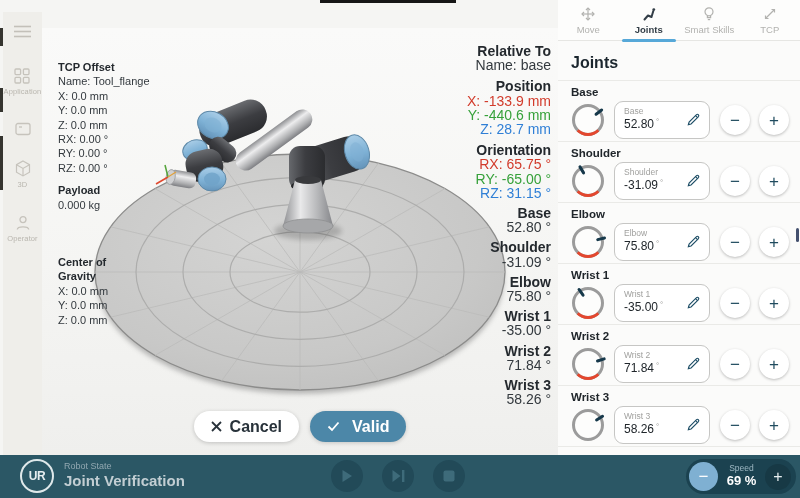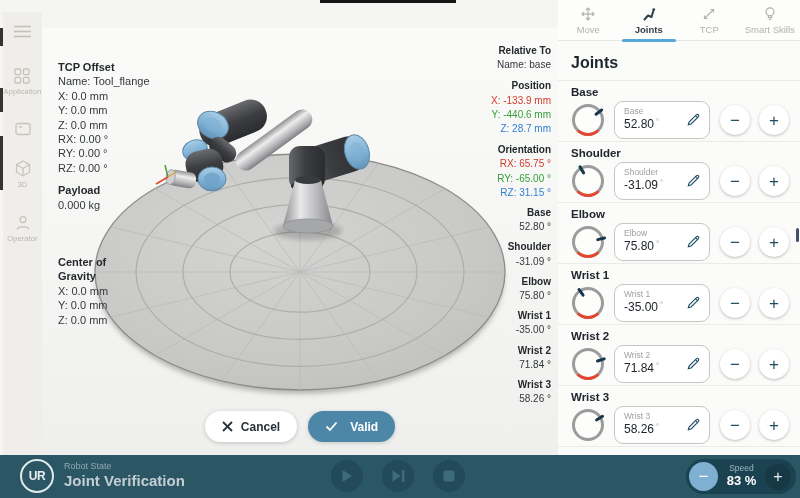--- a/index.html
+++ b/index.html
@@ -365,22 +365,22 @@
       <div class="tab">
         <span>
           <svg width="16" height="16" viewBox="0 0 16 16" fill="none" stroke="currentColor" stroke-width="1.2">
+              <circle cx="8" cy="5.8" r="4"></circle>
+              <path d="M6.4 9.8 L6.4 11.6 L9.6 11.6 L9.6 9.8"></path>
+              <line x1="6.8" y1="13.6" x2="9.2" y2="13.6"></line>
+            </svg>
+        </span>
+        <span>Smart Skills</span>
+      </div>
+      <div class="tab">
+        <span>
+          <svg width="16" height="16" viewBox="0 0 16 16" fill="none" stroke="currentColor" stroke-width="1.2">
               <line x1="3.5" y1="12.5" x2="12.5" y2="3.5"></line>
               <polyline points="9.5,3.5 12.5,3.5 12.5,6.5"></polyline>
               <polyline points="3.5,9.5 3.5,12.5 6.5,12.5"></polyline>
             </svg>
         </span>
         <span>TCP</span>
-      </div>
-      <div class="tab">
-        <span>
-          <svg width="16" height="16" viewBox="0 0 16 16" fill="none" stroke="currentColor" stroke-width="1.2">
-              <circle cx="8" cy="5.8" r="4"></circle>
-              <path d="M6.4 9.8 L6.4 11.6 L9.6 11.6 L9.6 9.8"></path>
-              <line x1="6.8" y1="13.6" x2="9.2" y2="13.6"></line>
-            </svg>
-        </span>
-        <span>Smart Skills</span>
       </div>
     </div>
 

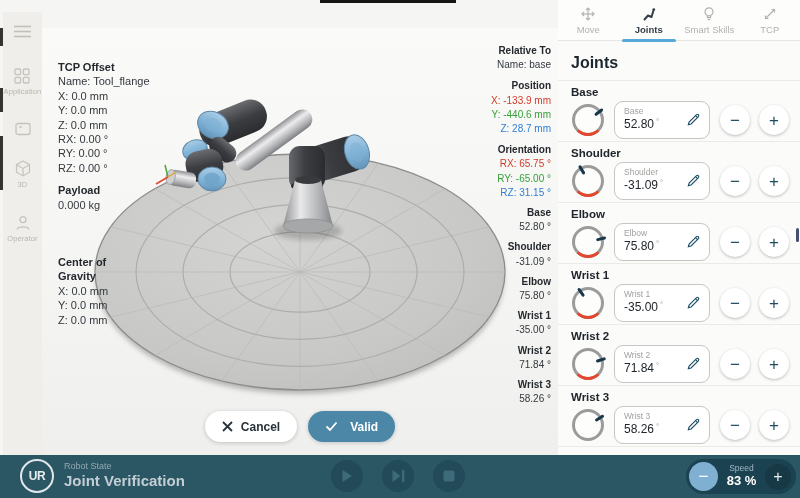--- a/index.html
+++ b/index.html
@@ -31,7 +31,7 @@
   .info-title{font-weight:bold;color:#24292E;}
   .gap8{height:8px;}
   .cog-title{width:80px;margin-top:35px;}
-  .pose-info{position:absolute;right:7px;top:16px;text-align:right;font-size:10px;line-height:14.2px;color:#33393E;}
+  .pose-info{position:absolute;right:7px;top:16px;text-align:right;font-size:14px;line-height:14.2px;color:#33393E;}
   .pi-title{font-weight:bold;color:#24292E;}
   .mt{margin-top:7px;}
   .mt2{margin-top:6px;}

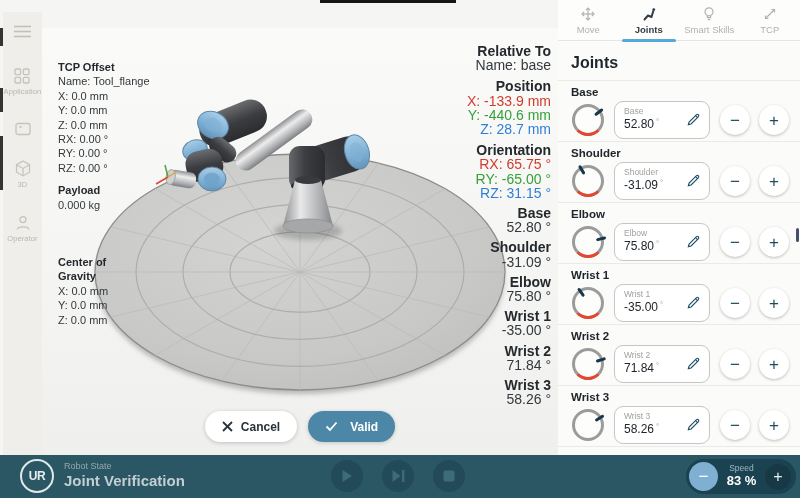--- a/index.html
+++ b/index.html
@@ -40,7 +40,7 @@
   .ax-z{color:#2F7FD6;}
   .action-row{position:absolute;left:0;width:100%;bottom:13px;display:flex;justify-content:center;gap:11px;}
   .pill-btn{display:flex;align-items:center;gap:8px;height:31px;padding:0 17px;border:none;border-radius:16px;
-            font-family:inherit;font-size:12px;font-weight:bold;cursor:pointer;}
+            font-family:inherit;font-size:16px;font-weight:bold;cursor:pointer;}
   .btn-cancel{background:#FFFFFF;color:#28323A;box-shadow:0 1px 4px rgba(0,0,0,.20);}
   .btn-valid{background:#4C87A8;color:#FFFFFF;box-shadow:0 1px 4px rgba(0,0,0,.18);gap:12px;}
   

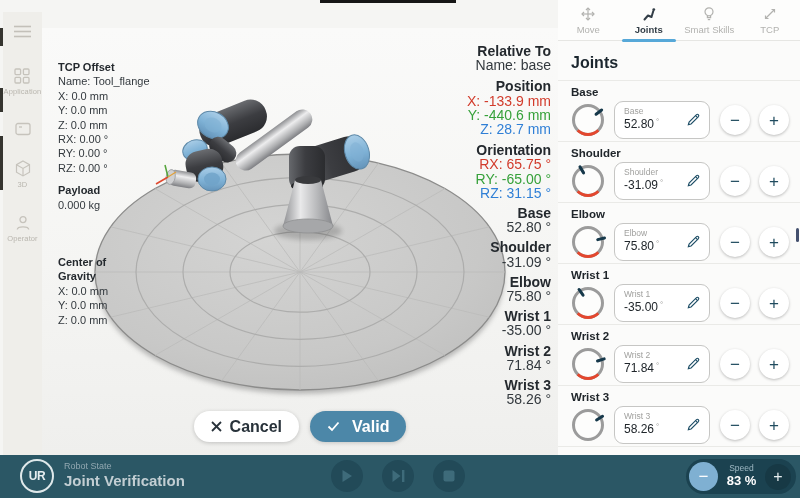--- a/index.html
+++ b/index.html
@@ -588,7 +588,7 @@
         </button>
       <div class="speed-text">
         <div class="speed-label">Speed</div>
-        <div class="speed-value">83 %</div>
+        <div class="speed-value">69 %</div>
       </div>
       <button class="speed-plus">
           <span>+</span>

